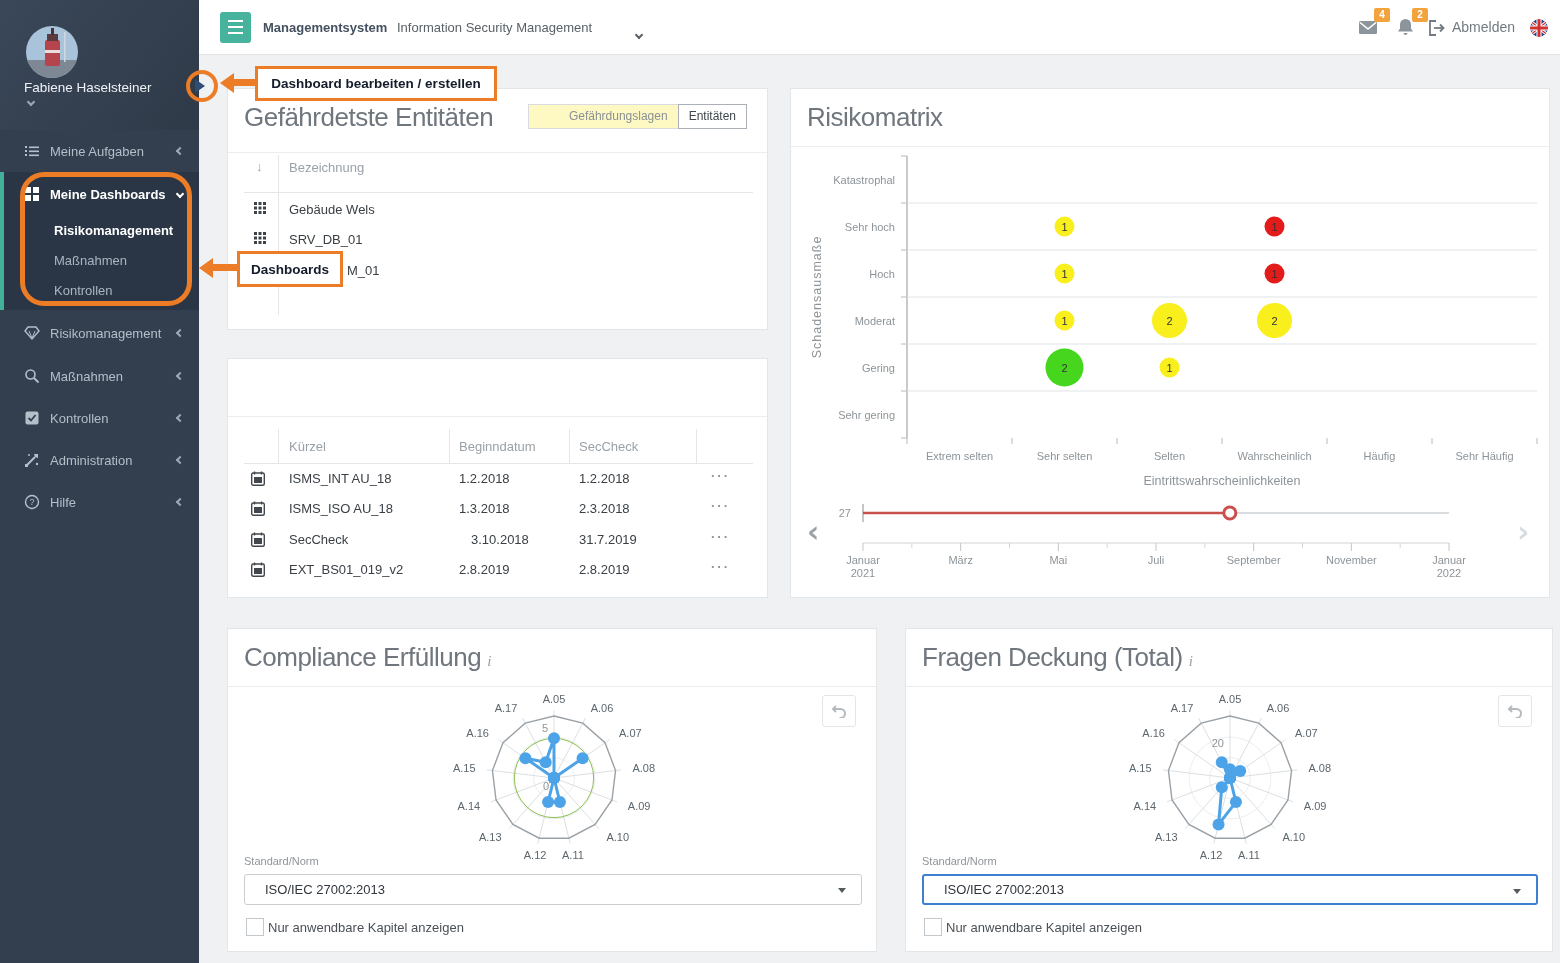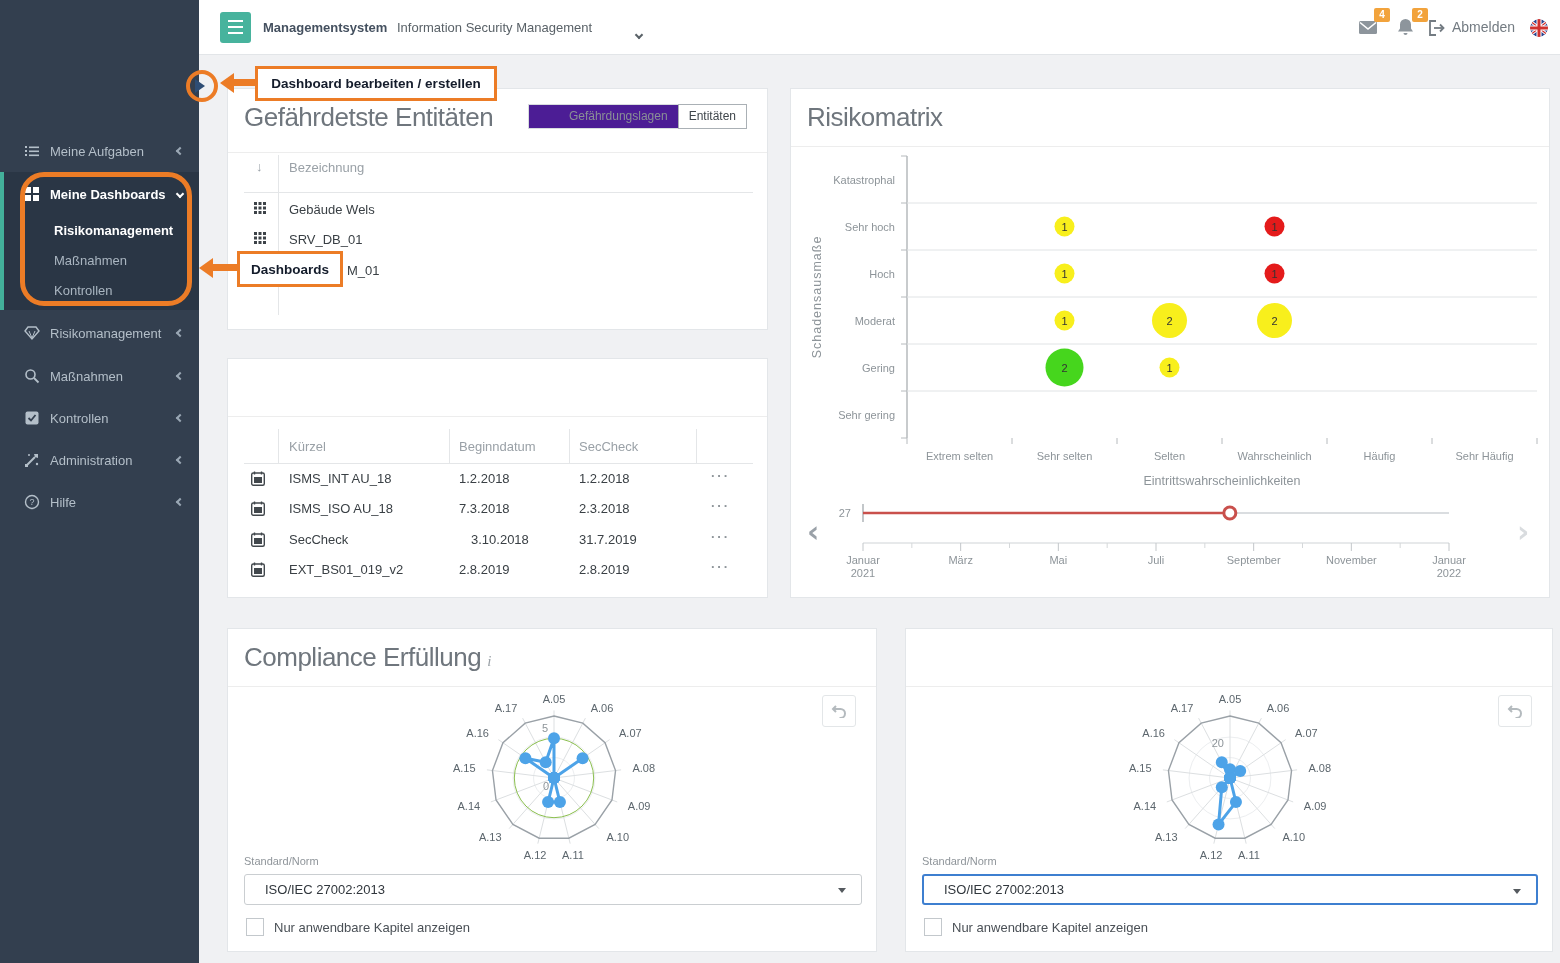--- a/index.html
+++ b/index.html
@@ -95,6 +95,21 @@
 <body>
 
 <div id="sidebar" class="abs">
+  <div id="sb-top">
+    <div id="avatar">
+      <svg width="52" height="52" viewBox="0 0 52 52">
+        <rect width="52" height="52" fill="#a9c3da"></rect>
+        <rect x="0" y="34" width="52" height="18" fill="#7e8894"></rect>
+        <rect x="19" y="14" width="15" height="26" rx="2" fill="#b5444c"></rect>
+        <rect x="19" y="24" width="15" height="3" fill="#e8dede"></rect>
+        <rect x="21" y="8" width="11" height="7" fill="#5a3b40"></rect>
+        <rect x="25" y="2" width="3" height="7" fill="#4a3136"></rect>
+        <rect x="38" y="6" width="1.5" height="30" fill="#cfd8e0"></rect>
+      </svg>
+    </div>
+    <div id="user-name">Fabiene Haselsteiner</div>
+    <span id="user-chev" class="chv chv-down"></span>
+  </div>
 
   <div class="sb-item" style="top:136px;">
     <svg class="sb-icon" viewBox="0 0 16 16">

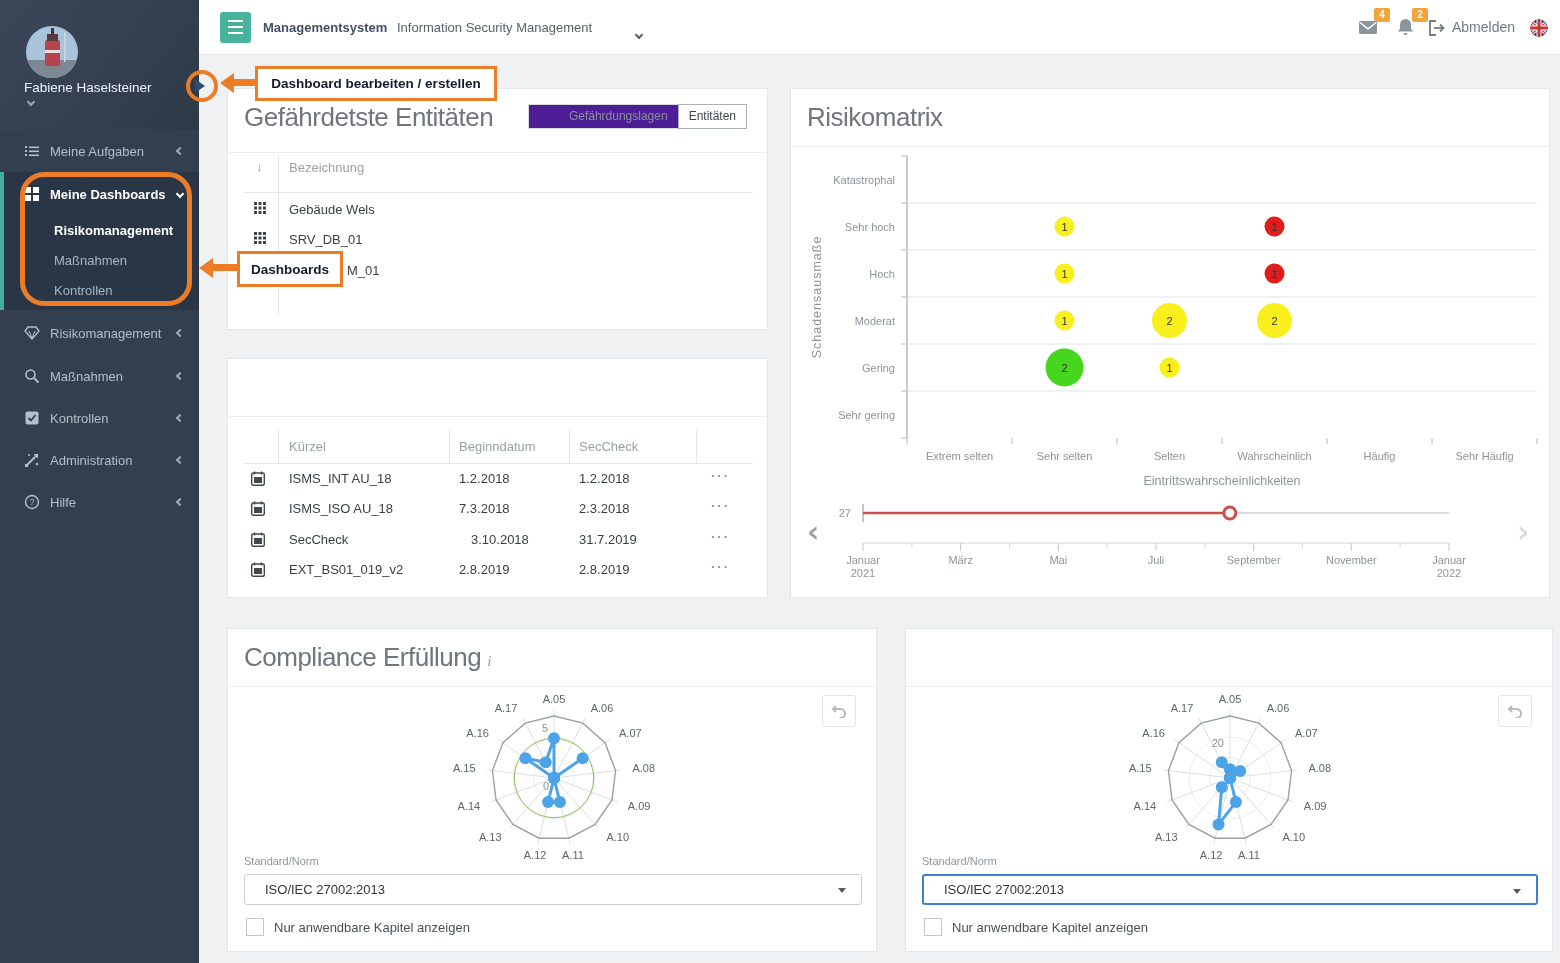--- a/index.html
+++ b/index.html
@@ -64,7 +64,7 @@
   
   .tabs { position:absolute; right:20px; top:15px; display:flex; }
   .tab { height:25px; padding:0 10px; font-size:12px; line-height:23px; cursor:pointer; }
-  .tab.inactive { background:#4c1d95; color:#8a9096; border:1px solid #d8dcdf; border-right:none;padding-left:40px; }
+  .tab.inactive { background:#fef9c3; color:#8a9096; border:1px solid #d8dcdf; border-right:none;padding-left:40px; }
   .tab.active { background:#fff; color:#3f464c; border:1px solid #aab0b5; }
   .th { position:absolute; font-size:13px; color:#9aa1a7; white-space:nowrap; }
   .td { position:absolute; font-size:13px; color:#3a4045; white-space:nowrap; }

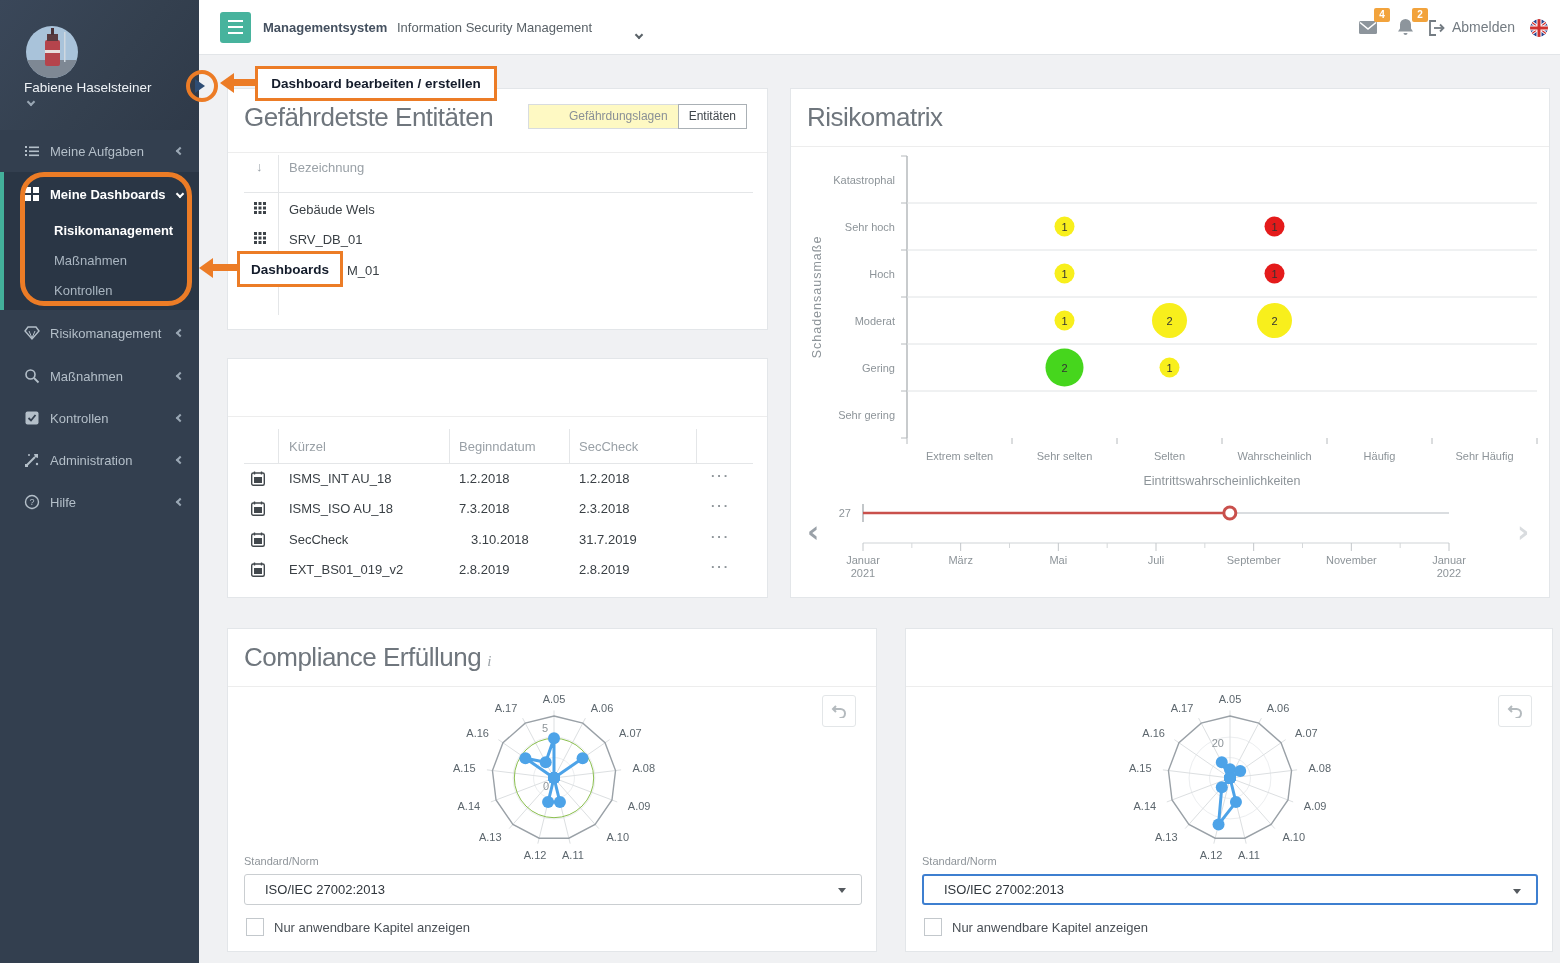--- a/index.html
+++ b/index.html
@@ -312,7 +312,7 @@
       <rect x="3" y="6" width="8" height="6" fill="#41474c"></rect>
     </svg>
     <div class="td" style="left: 61px; top: 142px;">ISMS_ISO AU_18</div>
-    <div class="td" style="left: 231px; top: 142px;">7.3.2018</div>
+    <div class="td" style="left: 231px; top: 142px;">1.3.2018</div>
     <div class="td" style="left: 351px; top: 142px;">2.3.2018</div>
     <div class="row-menu" style="left: 483px; top: 139px;">···</div>
     <svg class="cal-icon" viewBox="0 0 14 15" style="left: 23px; top: 173px;">

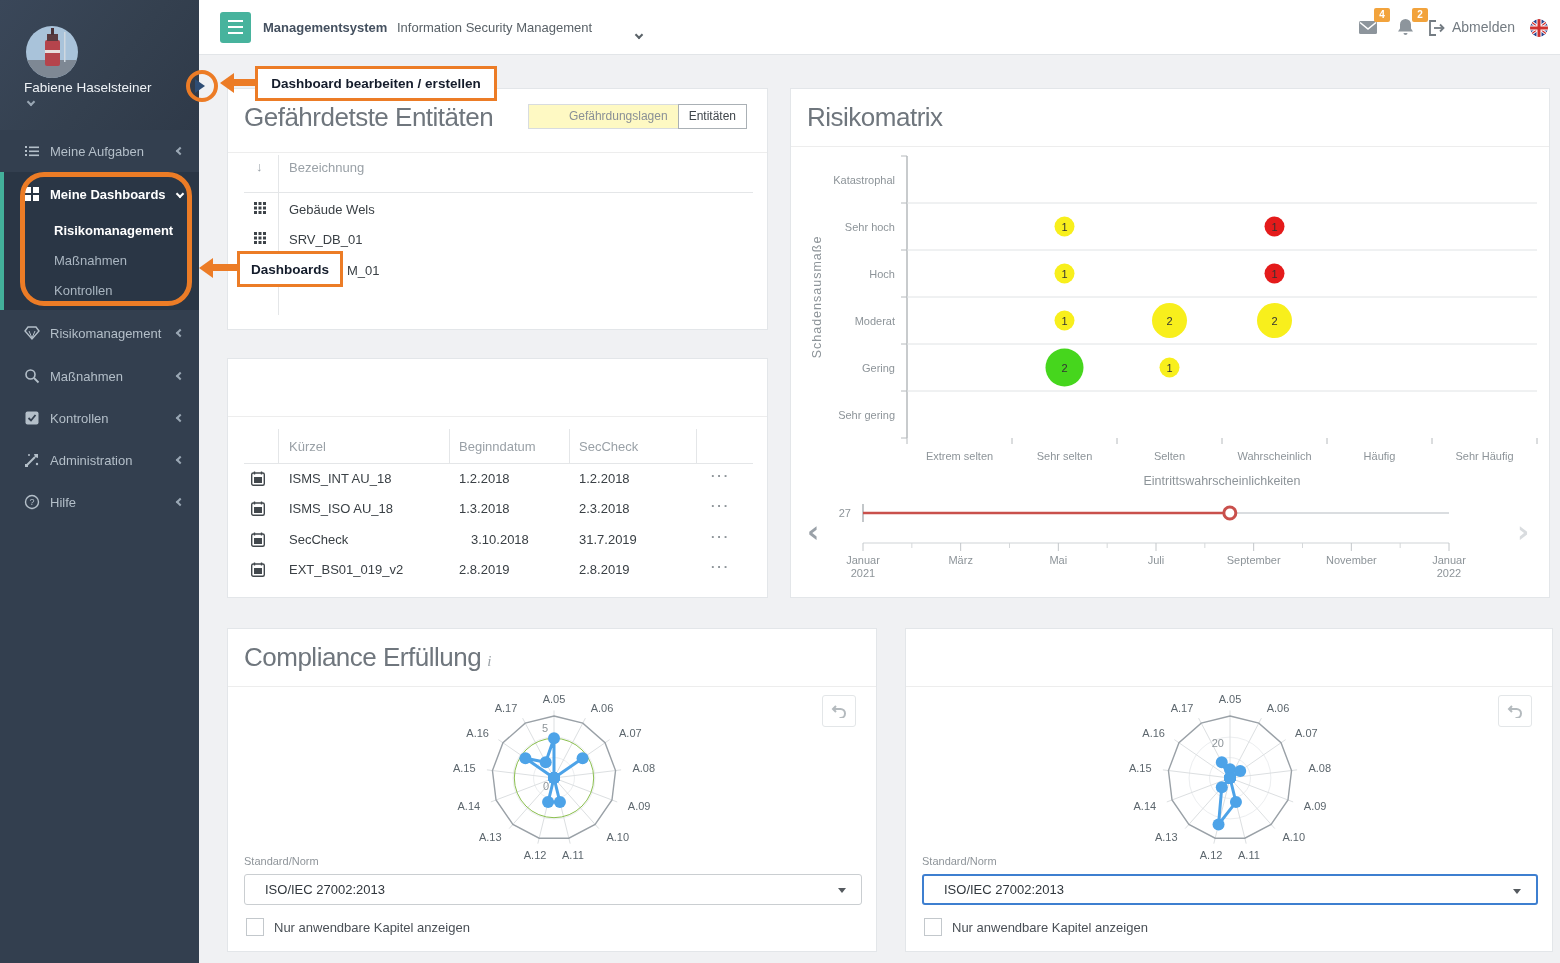--- a/index.html
+++ b/index.html
@@ -497,6 +497,9 @@
 </div>
 
 <div class="panel" style="left:905px; top:628px; width:648px; height:324px;">
+  <div class="panel-title">
+    <span>Fragen Deckung (Total)</span><i>i</i>
+  </div>
   <div class="panel-div"></div>
   <div class="undo-btn" style="left:592px;">
     <svg width="16" height="14" viewBox="0 0 16 14">

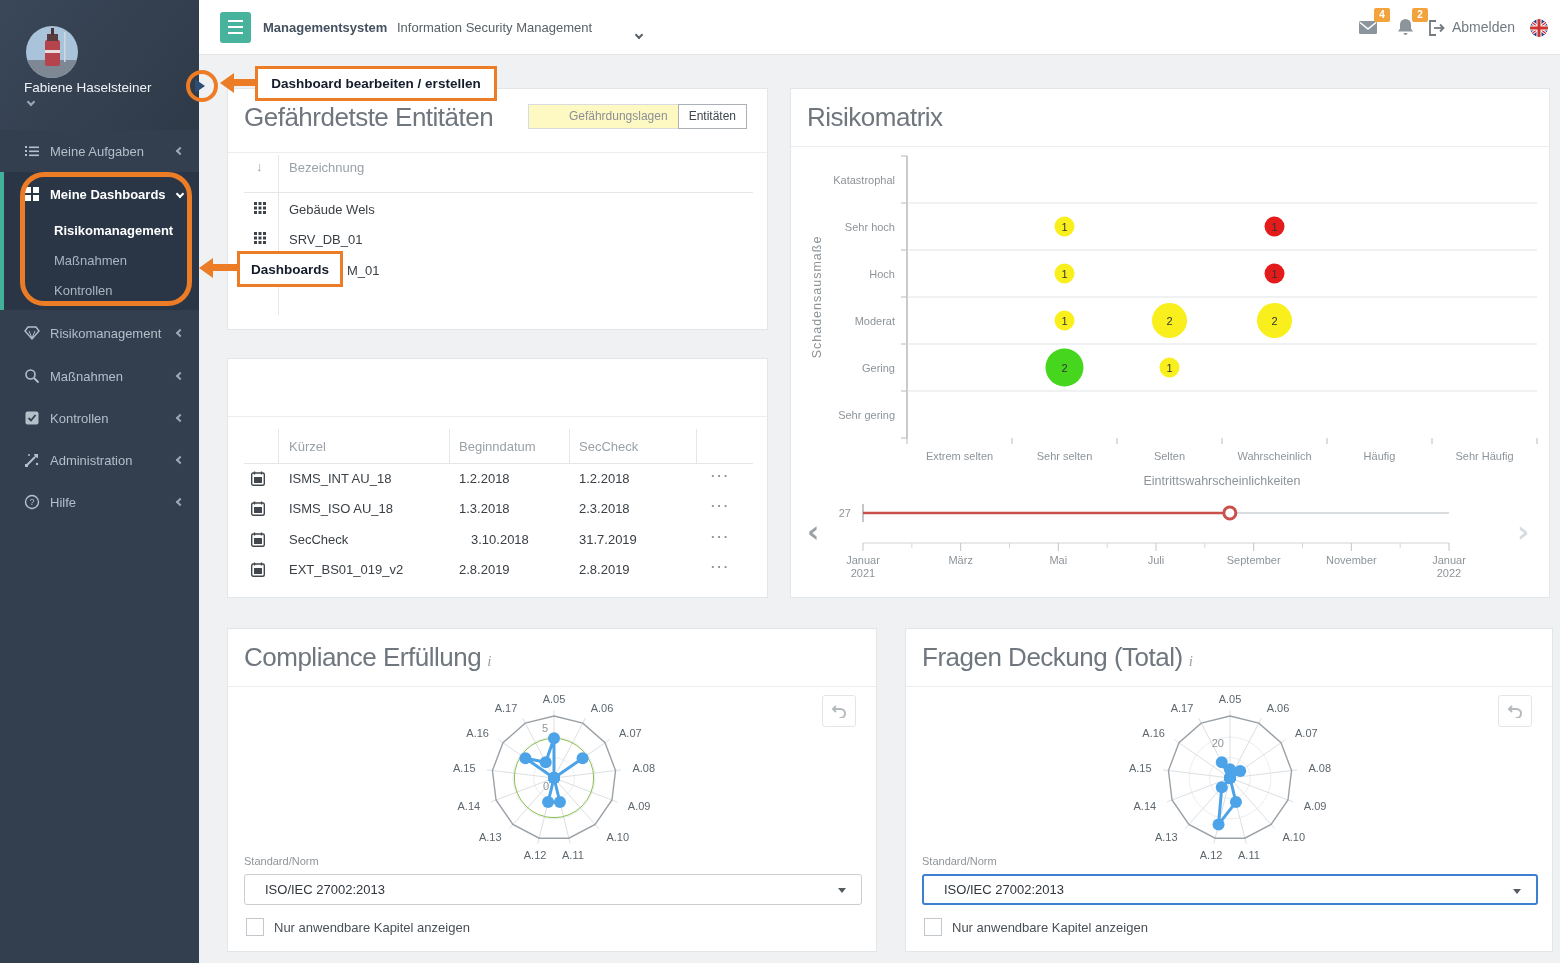--- a/index.html
+++ b/index.html
@@ -89,7 +89,7 @@
   .select.focused { border:2px solid #3e7fd0; line-height:27px; }
   .select .caret { position:absolute; right:15px; top:13px; width:0; height:0; border-left:4.5px solid transparent; border-right:4.5px solid transparent; border-top:5px solid #555a5f; }
   .checkbox { position:absolute; left:18px; top:289px; width:18px; height:18px; border:1px solid #c3c8cc; background:#fff; cursor:pointer; }
-  .cb-label { position:absolute; left:46px; top:291px; font-size:13px; color:#4a5056; }
+  .cb-label { position:absolute; left:40px; top:291px; font-size:13px; color:#4a5056; }
 </style>
 </head>
 <body>

